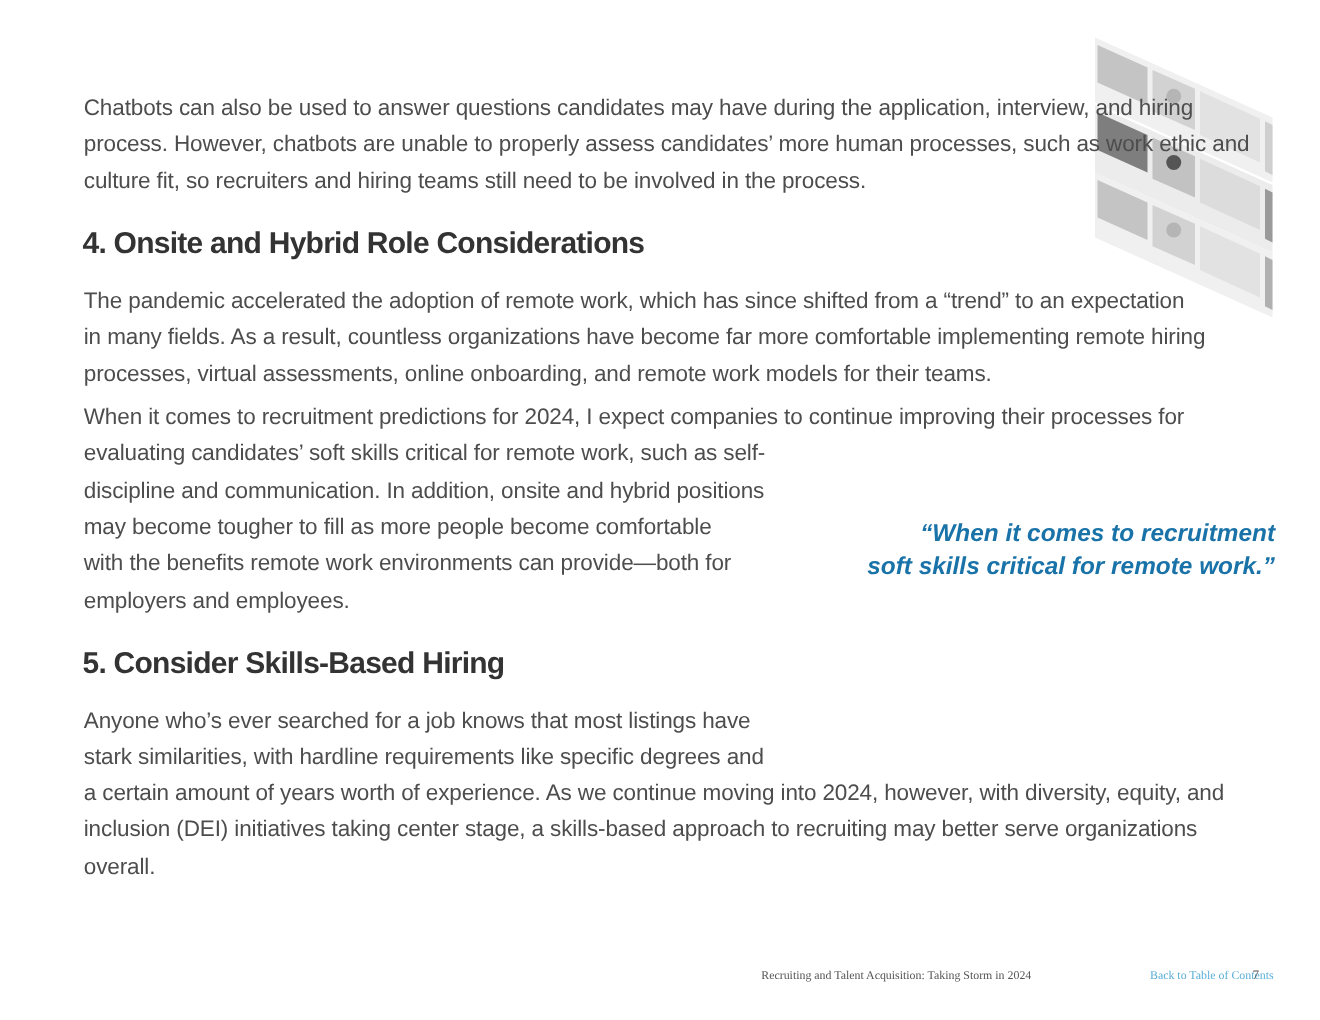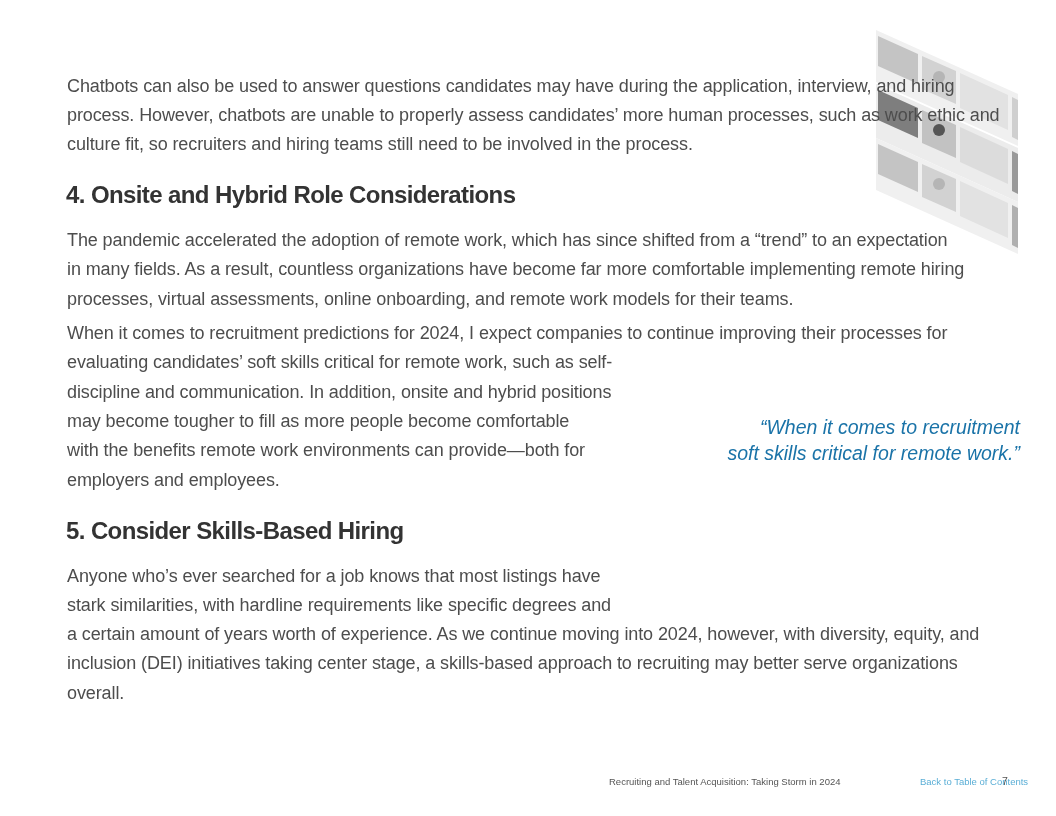--- a/index.html
+++ b/index.html
@@ -6,7 +6,7 @@
   body { width: 1056px; height: 816px; position: relative; overflow: hidden; font-family: "Liberation Sans", sans-serif; color: #4a4a4a; }
   .p { position: absolute; left: 67px; font-size: 18px; color: #4d4d4d; margin: 0; white-space: nowrap; letter-spacing: -0.1px; }
   .h { position: absolute; left: 66px; font-size: 24px; font-weight: bold; color: #333333; margin: 0; letter-spacing: -0.6px; white-space: nowrap; }
-  .quote { position: absolute; right: 36px; top: 415px; width: 420px; text-align: right; font-size: 19.5px; line-height: 25.5px; font-weight: normal; font-style: italic; color: #1a73a8; }
+  .quote { position: absolute; right: 36px; top: 415px; width: 420px; text-align: right; font-size: 19.5px; line-height: 25.5px; font-weight: bold; font-style: italic; color: #1a73a8; }
   .quote div { white-space: nowrap; }
   .footer { position: absolute; top: 776px; font-size: 9.5px; white-space: nowrap; }
   .art { position: absolute; left: 872px; top: 22px; width: 150px; height: 232px; }

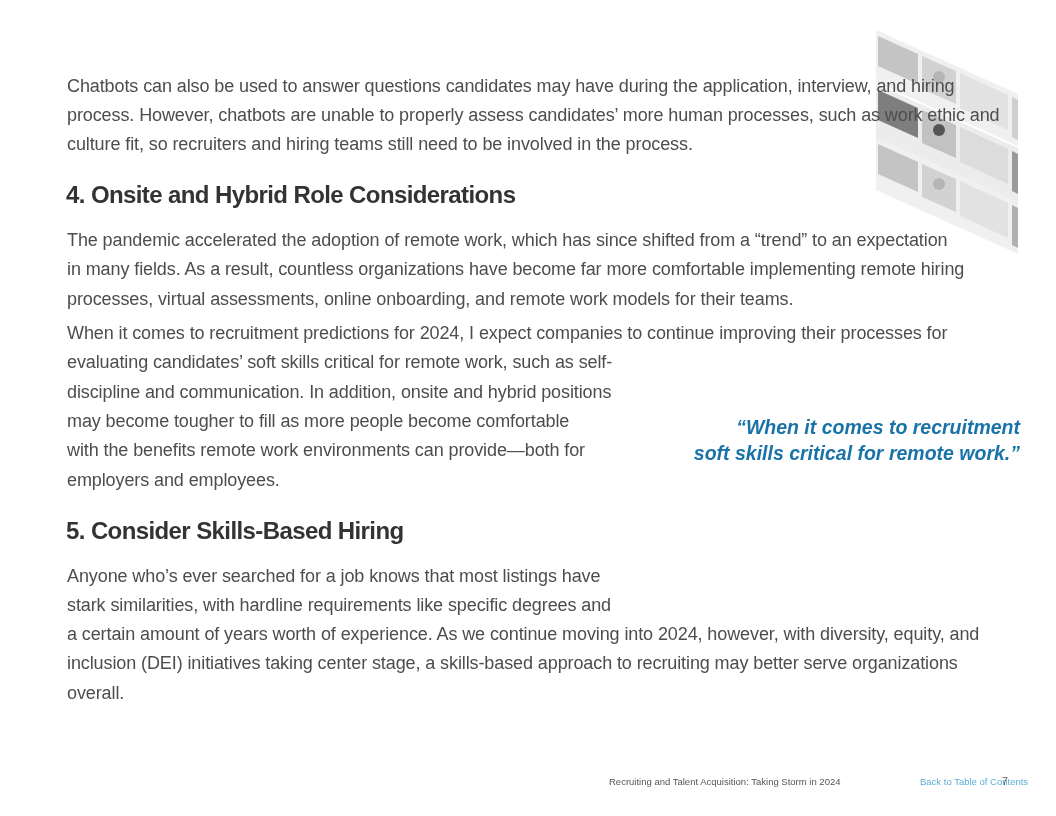--- a/index.html
+++ b/index.html
@@ -8,7 +8,7 @@
   .h { position: absolute; left: 66px; font-size: 24px; font-weight: bold; color: #333333; margin: 0; letter-spacing: -0.6px; white-space: nowrap; }
   .quote { position: absolute; right: 36px; top: 415px; width: 420px; text-align: right; font-size: 19.5px; line-height: 25.5px; font-weight: bold; font-style: italic; color: #1a73a8; }
   .quote div { white-space: nowrap; }
-  .footer { position: absolute; top: 776px; font-size: 9.5px; white-space: nowrap; }
+  .footer { position: absolute; top: 776px; font-size: 9.5px; white-space: nowrap; font-family: Liberation Serif, serif; }
   .art { position: absolute; left: 872px; top: 22px; width: 150px; height: 232px; }
 </style>
 </head>

